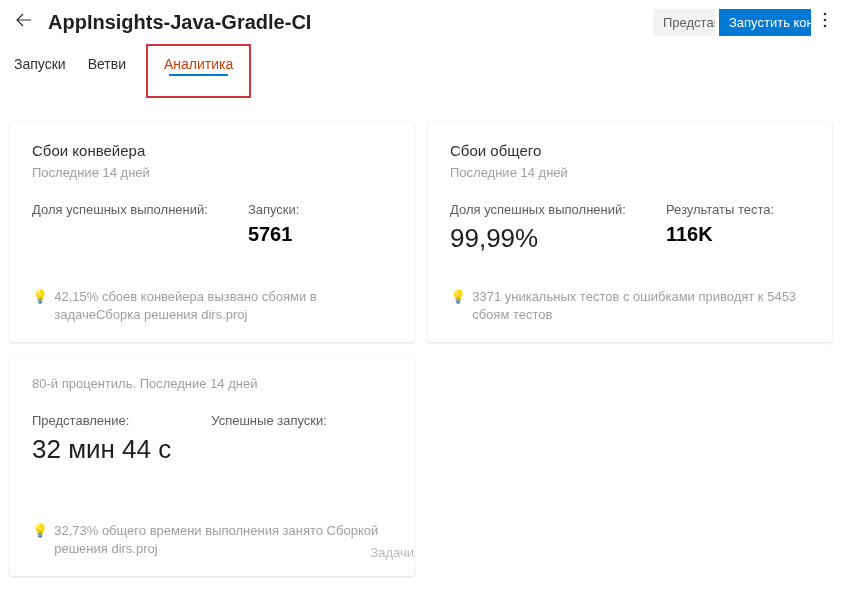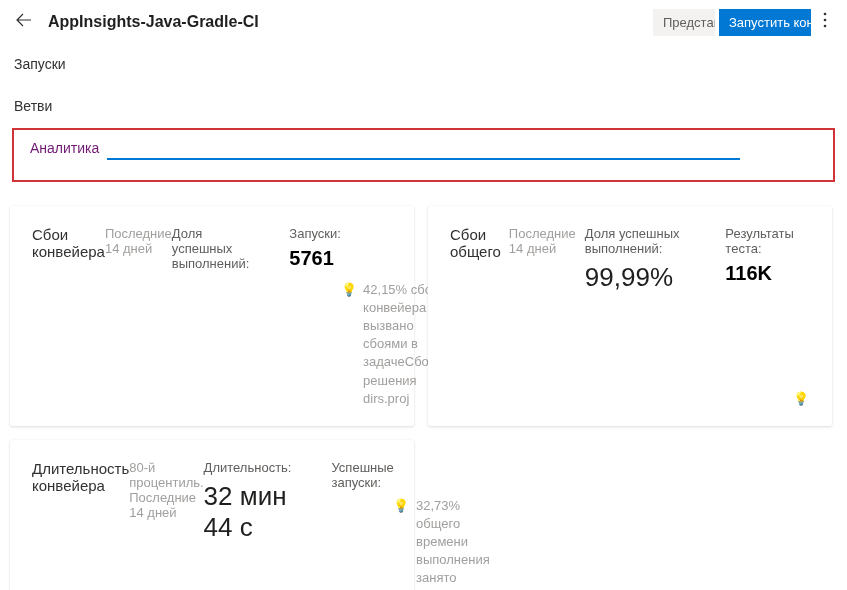--- a/index.html
+++ b/index.html
@@ -25,7 +25,7 @@
       color: #323130;
     }
     .title {
-      font-size: 16px;
+      font-size: 20px;
       font-weight: 600;
       flex: 1;
       color: #201f1e;

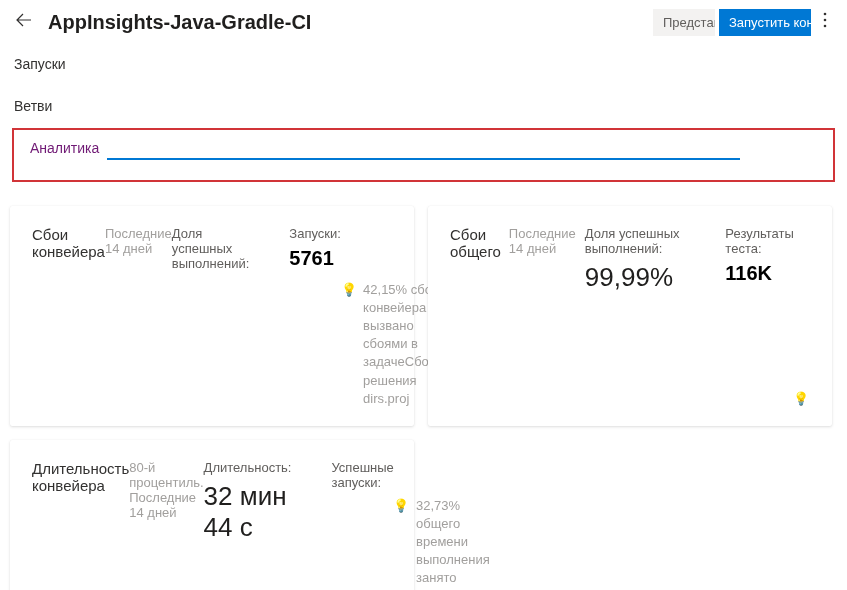--- a/index.html
+++ b/index.html
@@ -65,10 +65,9 @@
     }
     .tabs {
       display: flex;
-      gap: 10px;
+      gap: 18px;
       padding: 10px 12px 0 12px;
       font-size: 14px;
-      flex-direction: column;
     }
     .tab {
       padding: 6px 2px 10px 2px;

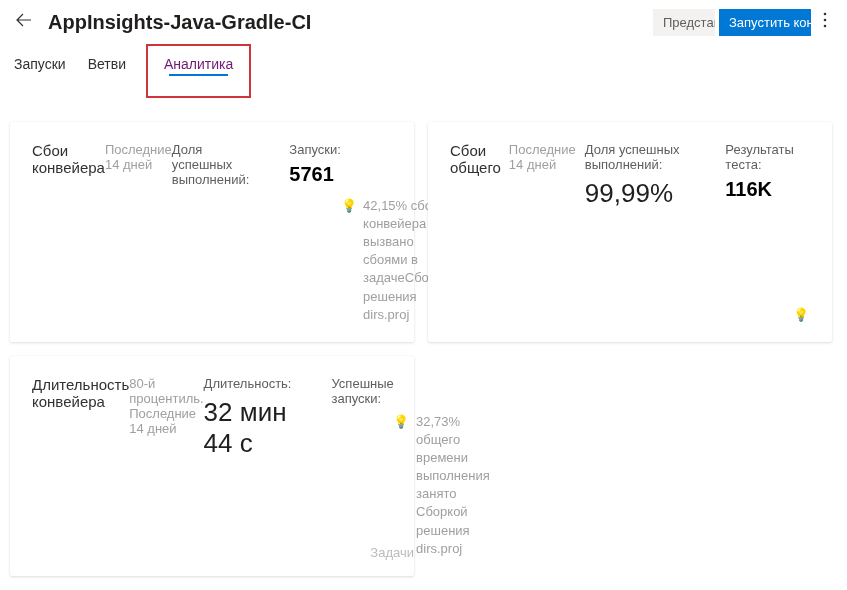--- a/index.html
+++ b/index.html
@@ -81,7 +81,7 @@
       margin-top: -6px;
     }
     .tab.active {
-      color: #701a75;
+      color: #c2410c;
     }
     .tab.active::after {
       content: "";

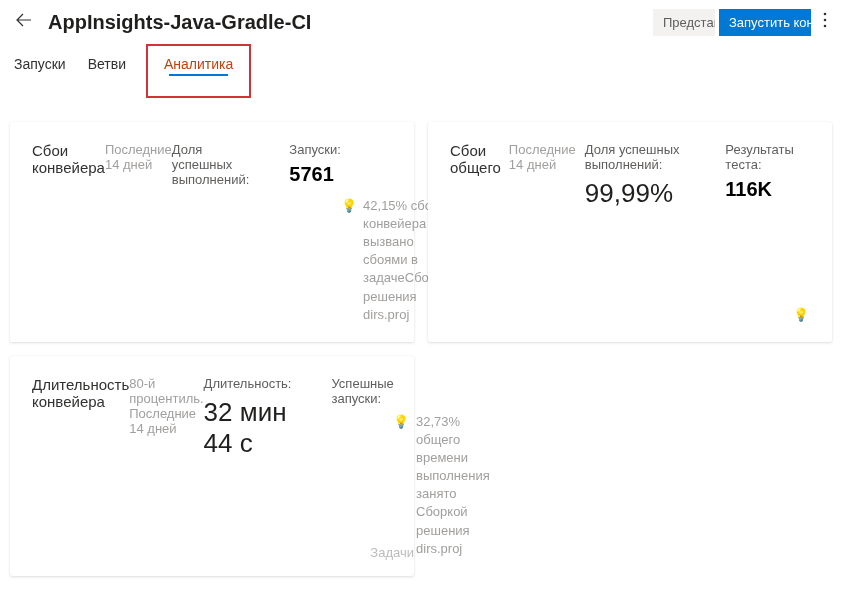--- a/index.html
+++ b/index.html
@@ -106,7 +106,7 @@
       width: 404px;
       min-height: 220px;
       display: flex;
-      flex-direction: row;
+      flex-direction: column;
     }
     .card-title {
       font-size: 15px;

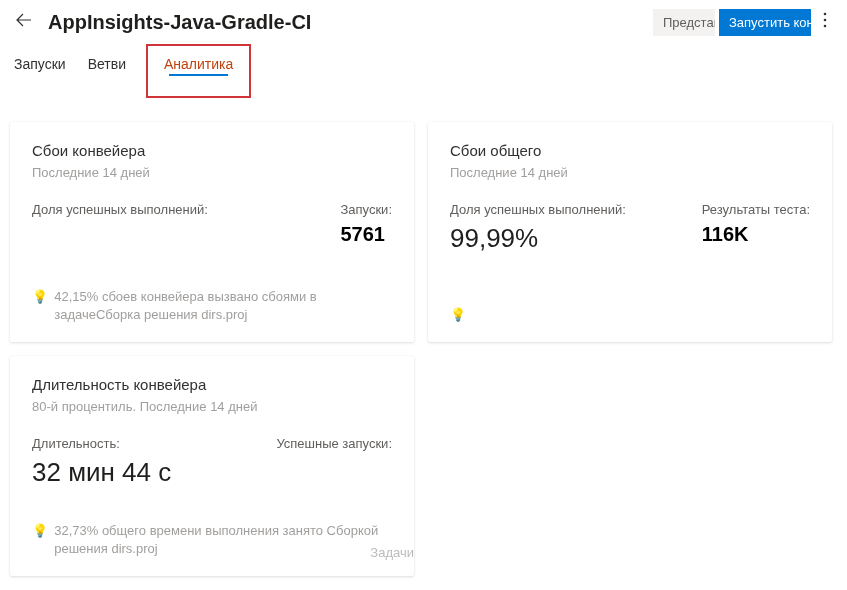--- a/index.html
+++ b/index.html
@@ -123,7 +123,6 @@
       display: flex;
       gap: 40px;
       margin-bottom: 8px;
-      justify-content: space-between;
     }
     .metric-label {
       font-size: 13px;

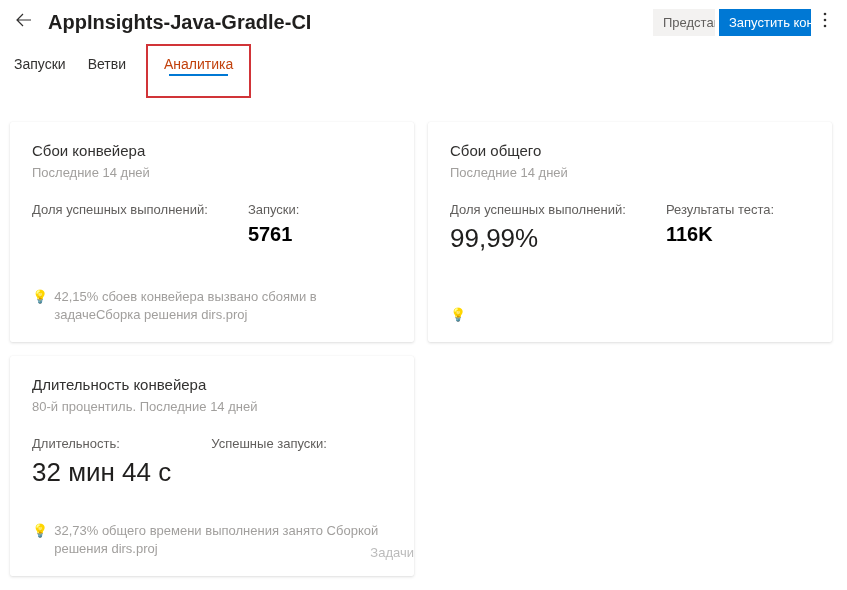--- a/index.html
+++ b/index.html
@@ -228,6 +228,7 @@
     </div>
     <div class="insight">
       <span class="insight-icon">💡</span>
+      <span>3371 уникальных тестов с ошибками приводят к 5453 сбоям тестов</span>
     </div>
   </div>
 

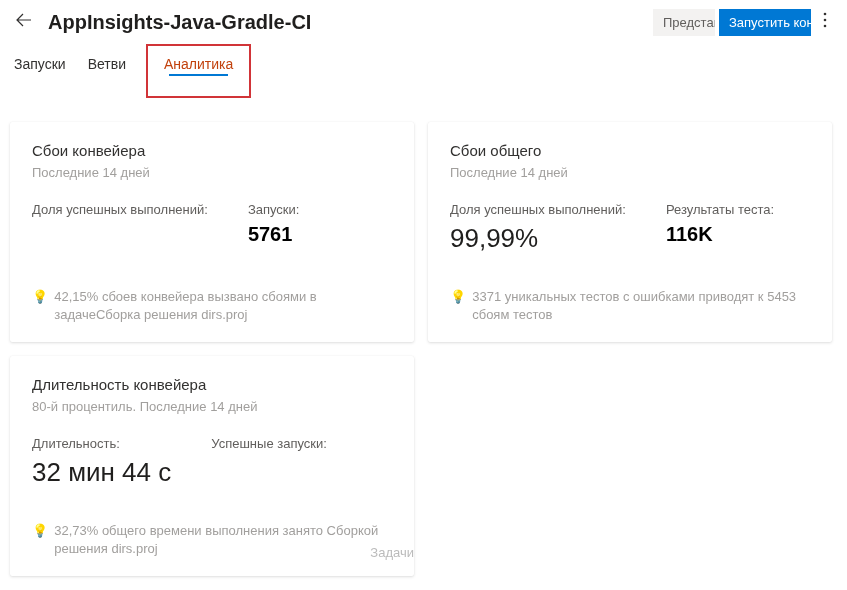--- a/index.html
+++ b/index.html
@@ -233,7 +233,6 @@
   </div>
 
   <div class="card bottom-row">
-    <div class="card-title">Длительность конвейера</div>
     <div class="card-sub">80-й процентиль. Последние 14 дней</div>
     <div class="metrics">
       <div>

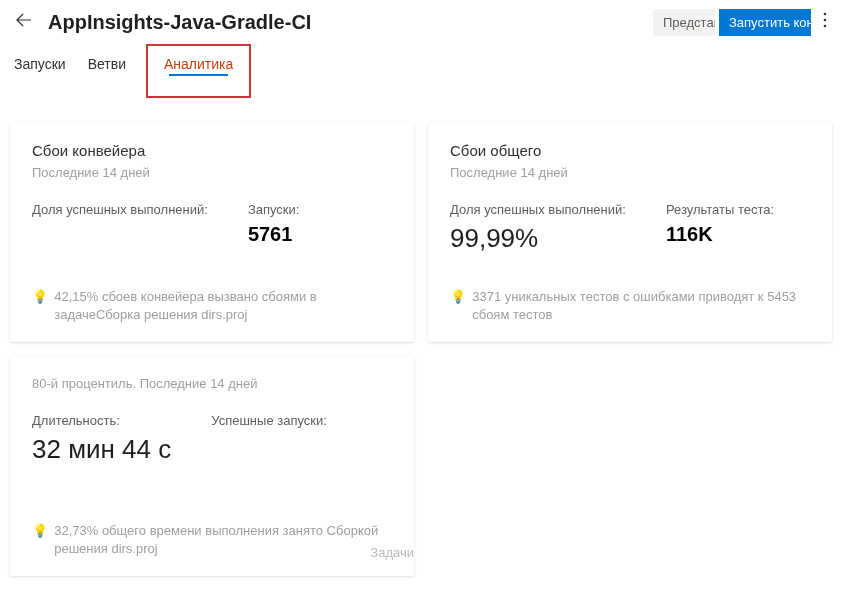--- a/index.html
+++ b/index.html
@@ -236,7 +236,7 @@
     <div class="card-sub">80-й процентиль. Последние 14 дней</div>
     <div class="metrics">
       <div>
-        <div class="metric-label">Длительность:</div>
+        <div class="metric-label">Представление:</div>
         <div class="metric-value">32 мин 44 с</div>
       </div>
       <div>

